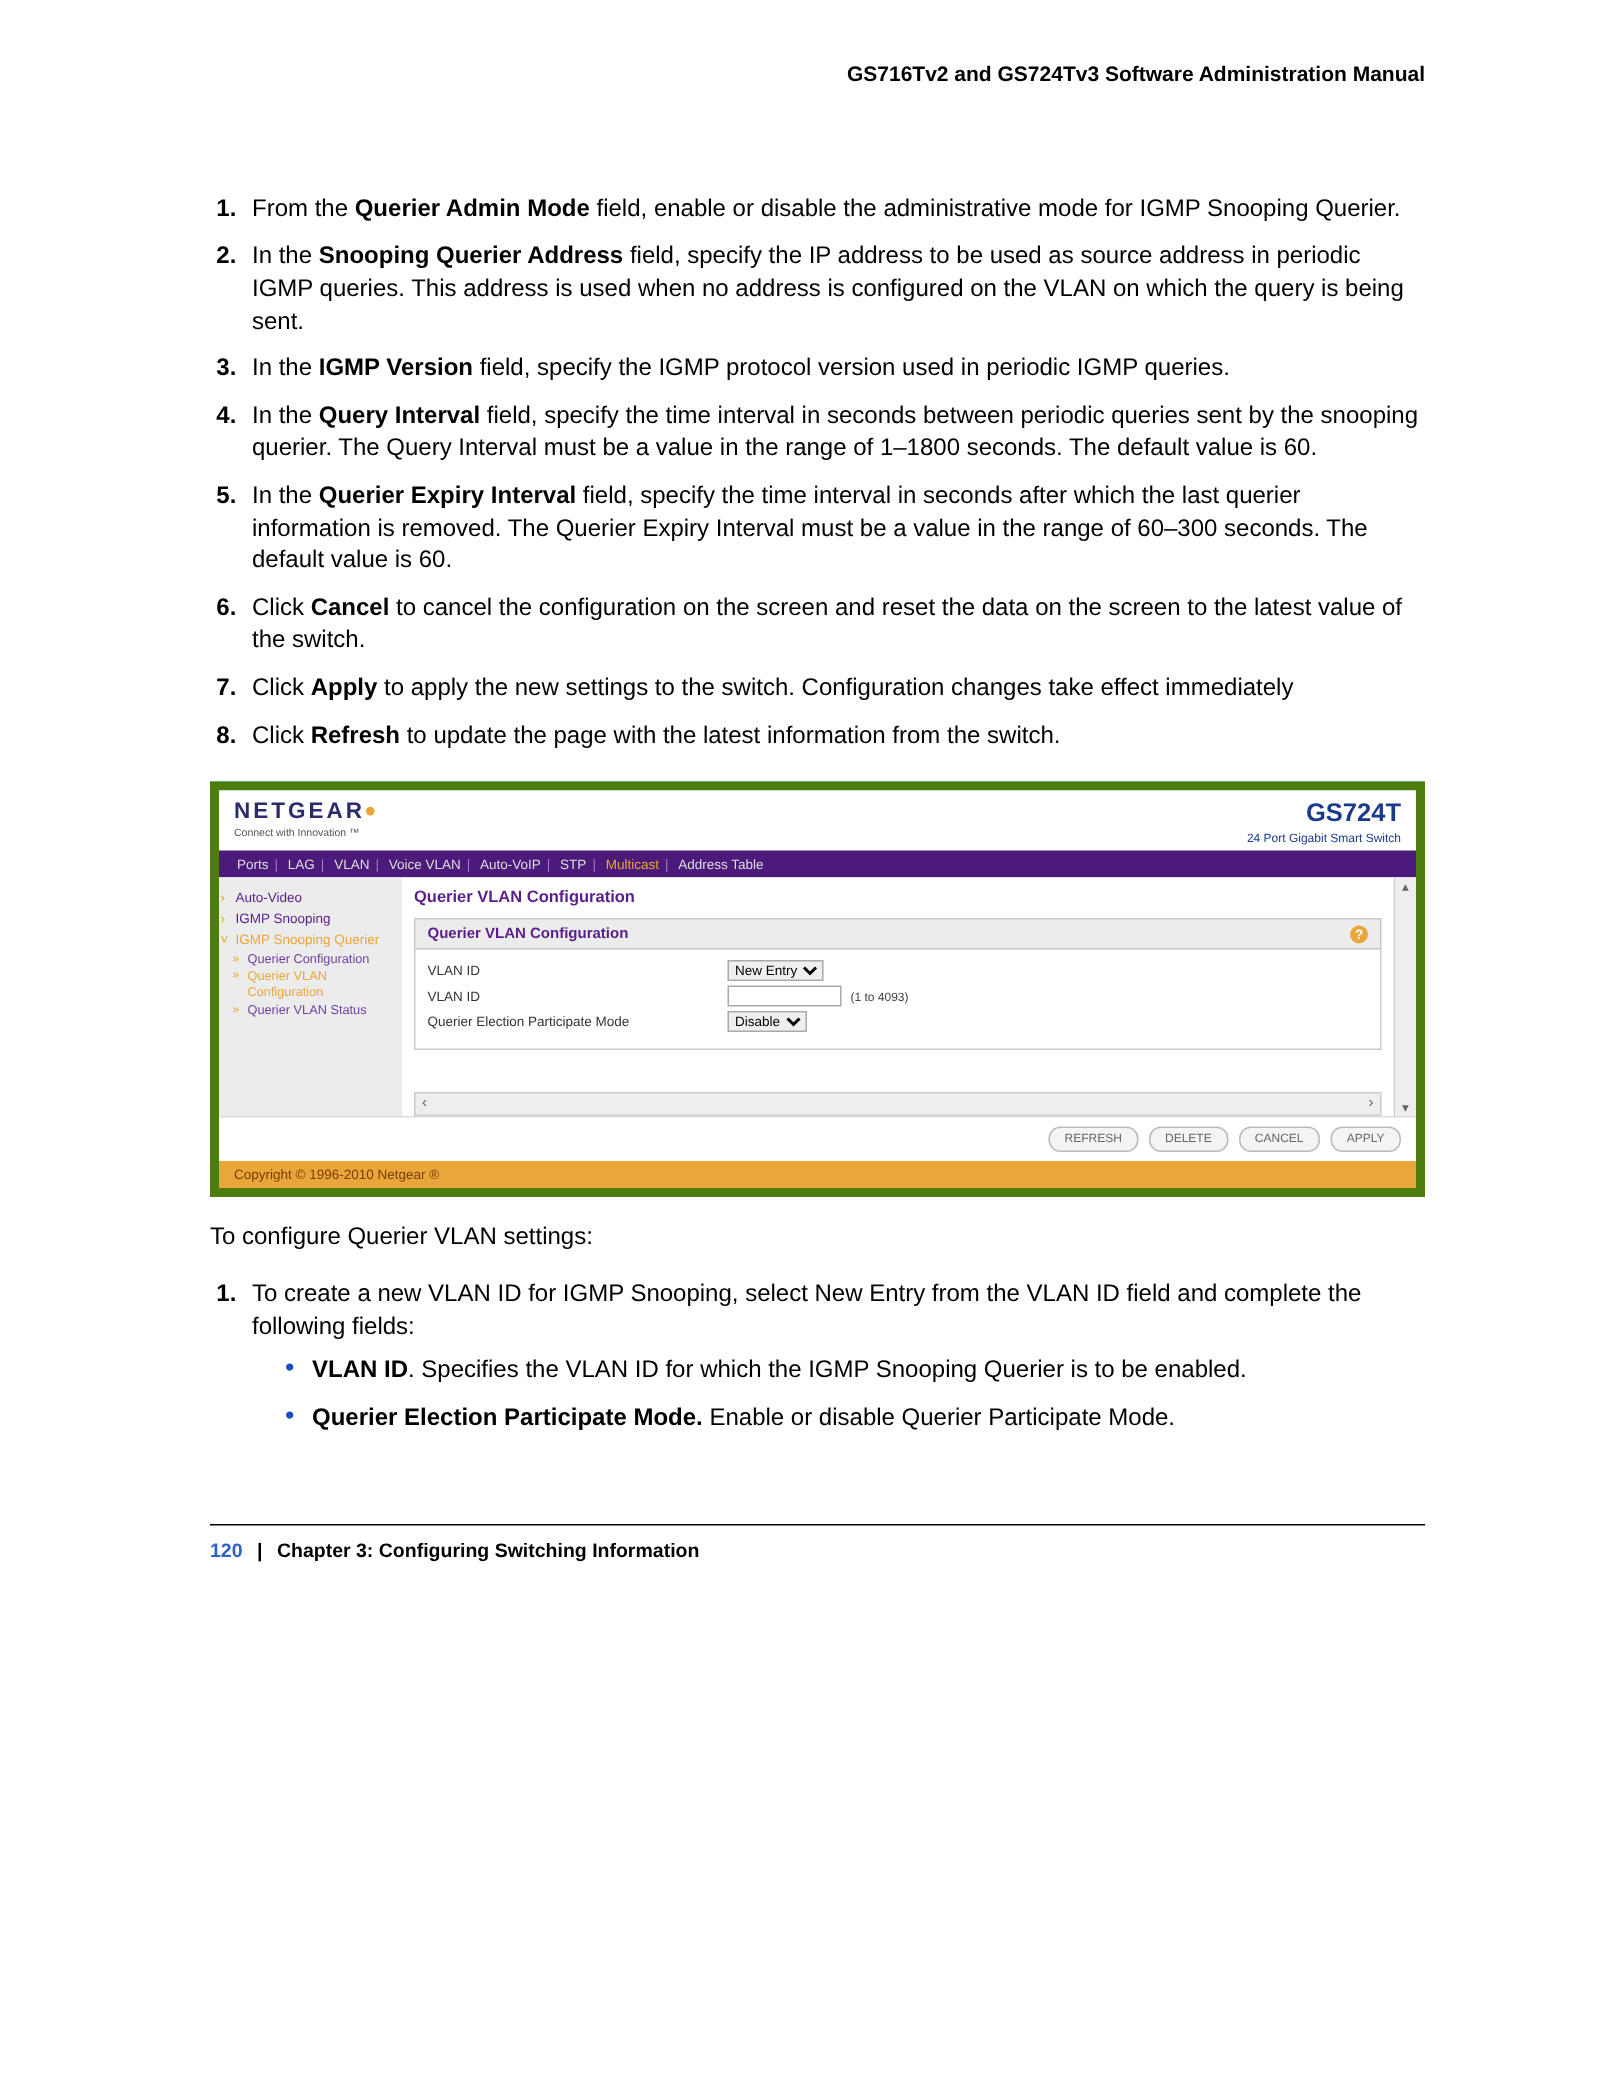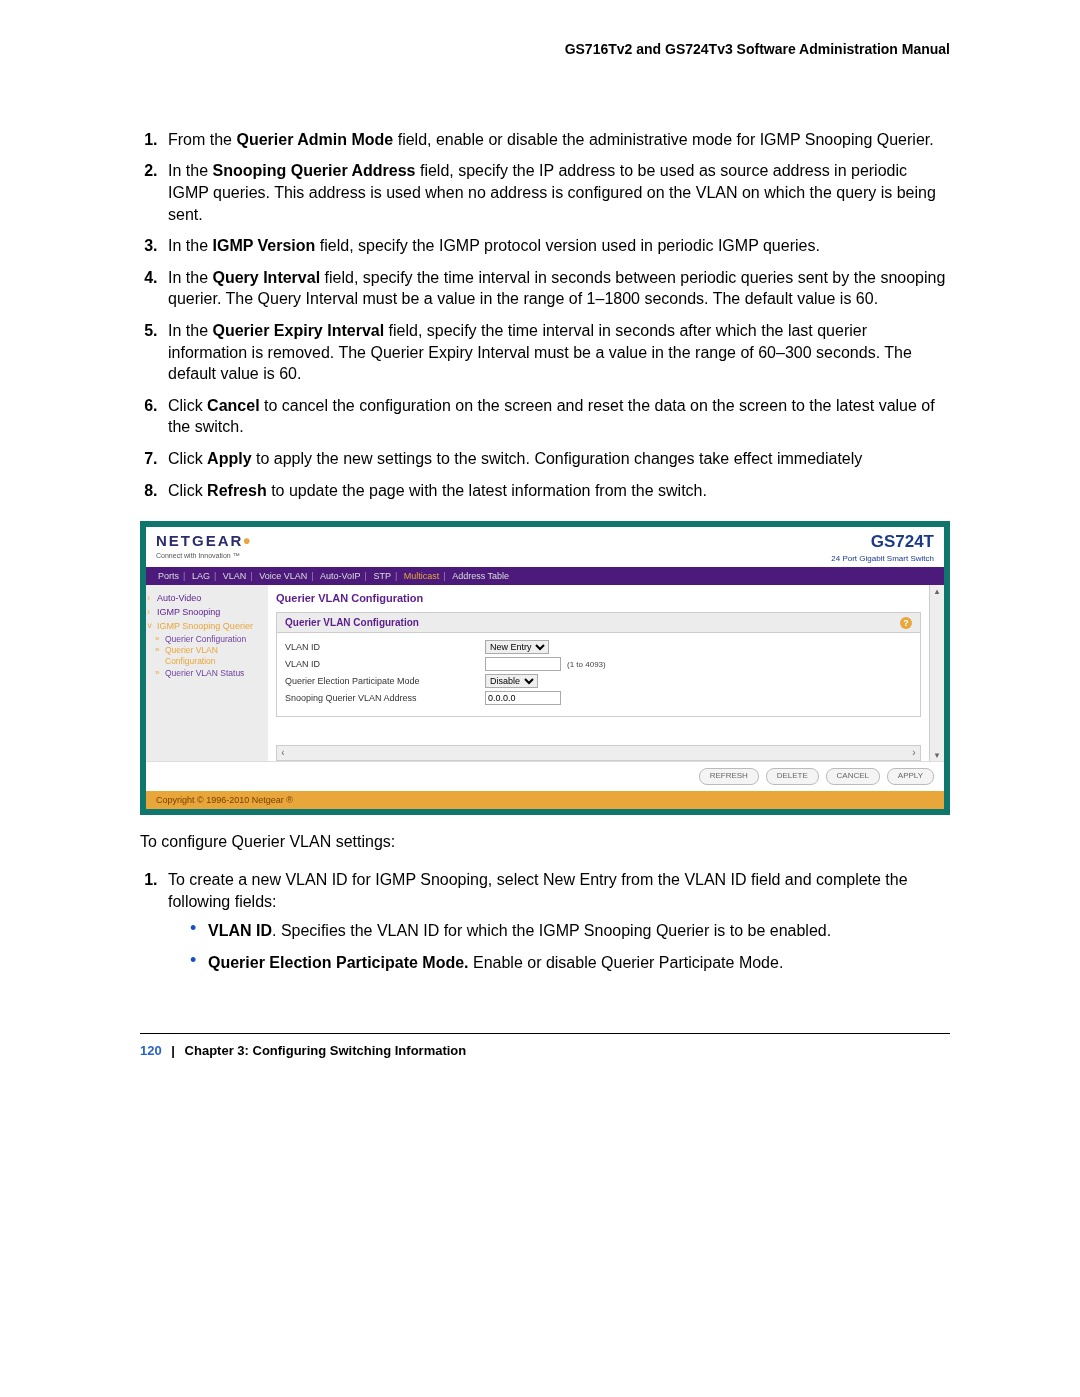--- a/index.html
+++ b/index.html
@@ -44,7 +44,7 @@
   .access-path { margin: 0 0 18px 0; }
   
   .screenshot {
-    border: 6px solid #0f766e;
+    border: 6px solid #4d7c0f;
     background: #14b8a6;
     font-family: Verdana, Arial, sans-serif;
     font-size: 10px;

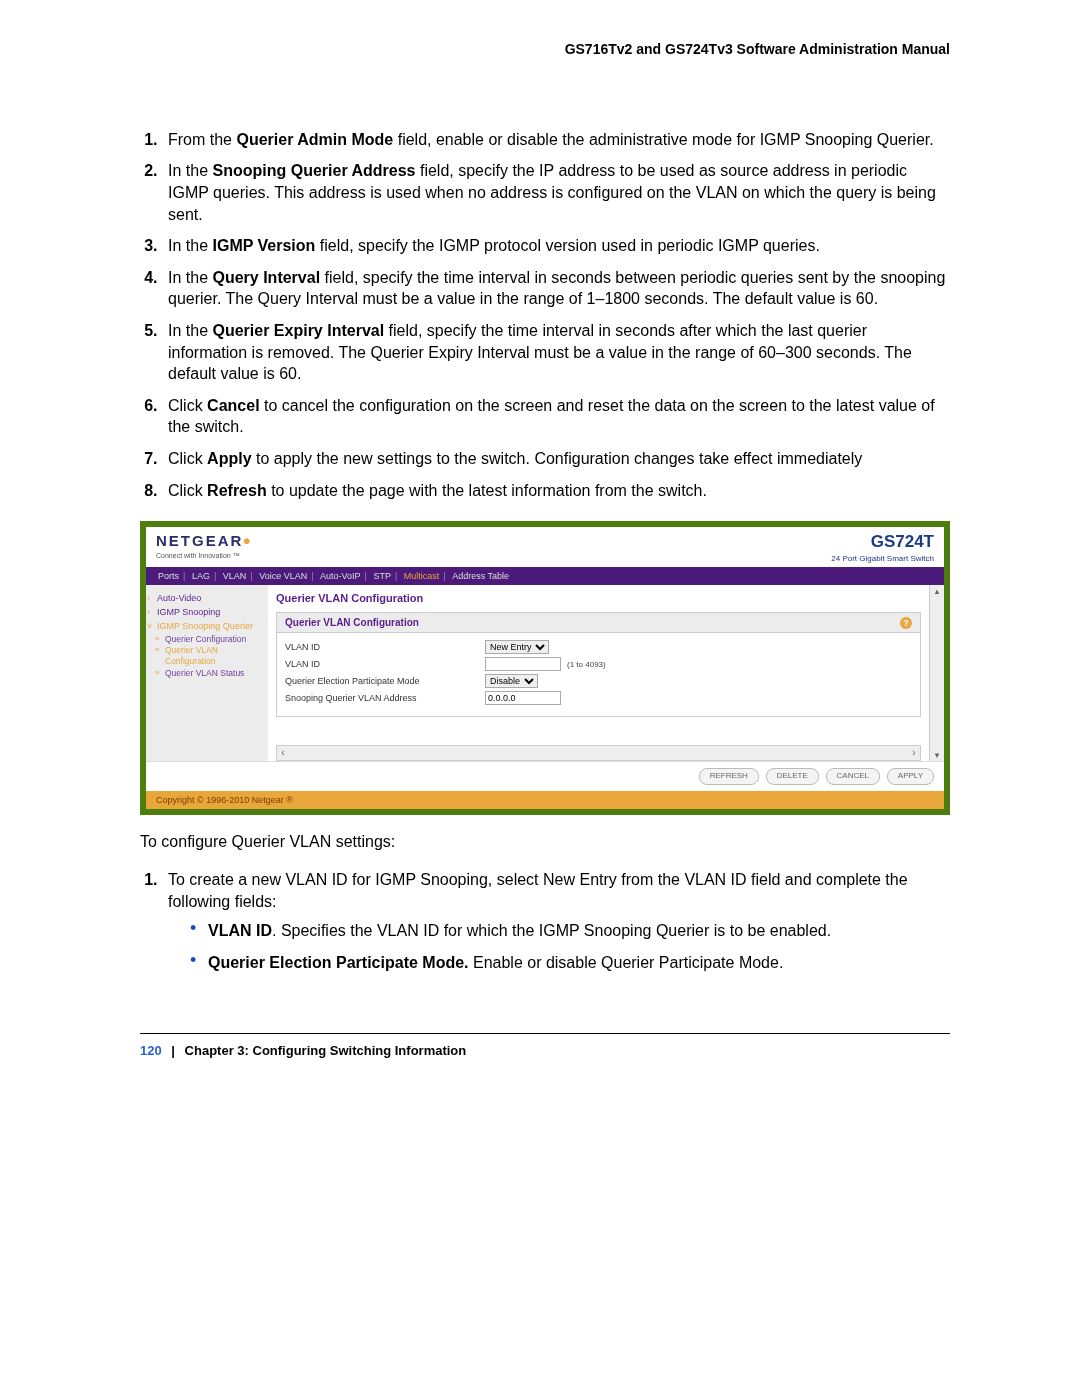--- a/index.html
+++ b/index.html
@@ -268,10 +268,6 @@
               <div class="cfg-label">Querier Election Participate Mode</div>
               <div class="cfg-field"><select><option>Disable</option></select></div>
             </div>
-            <div class="cfg-row">
-              <div class="cfg-label">Snooping Querier VLAN Address</div>
-              <div class="cfg-field"><input type="text" value="0.0.0.0" style=""></div>
-            </div>
           </div>
           <div class="ss-hscroll">
               <span>‹</span>

